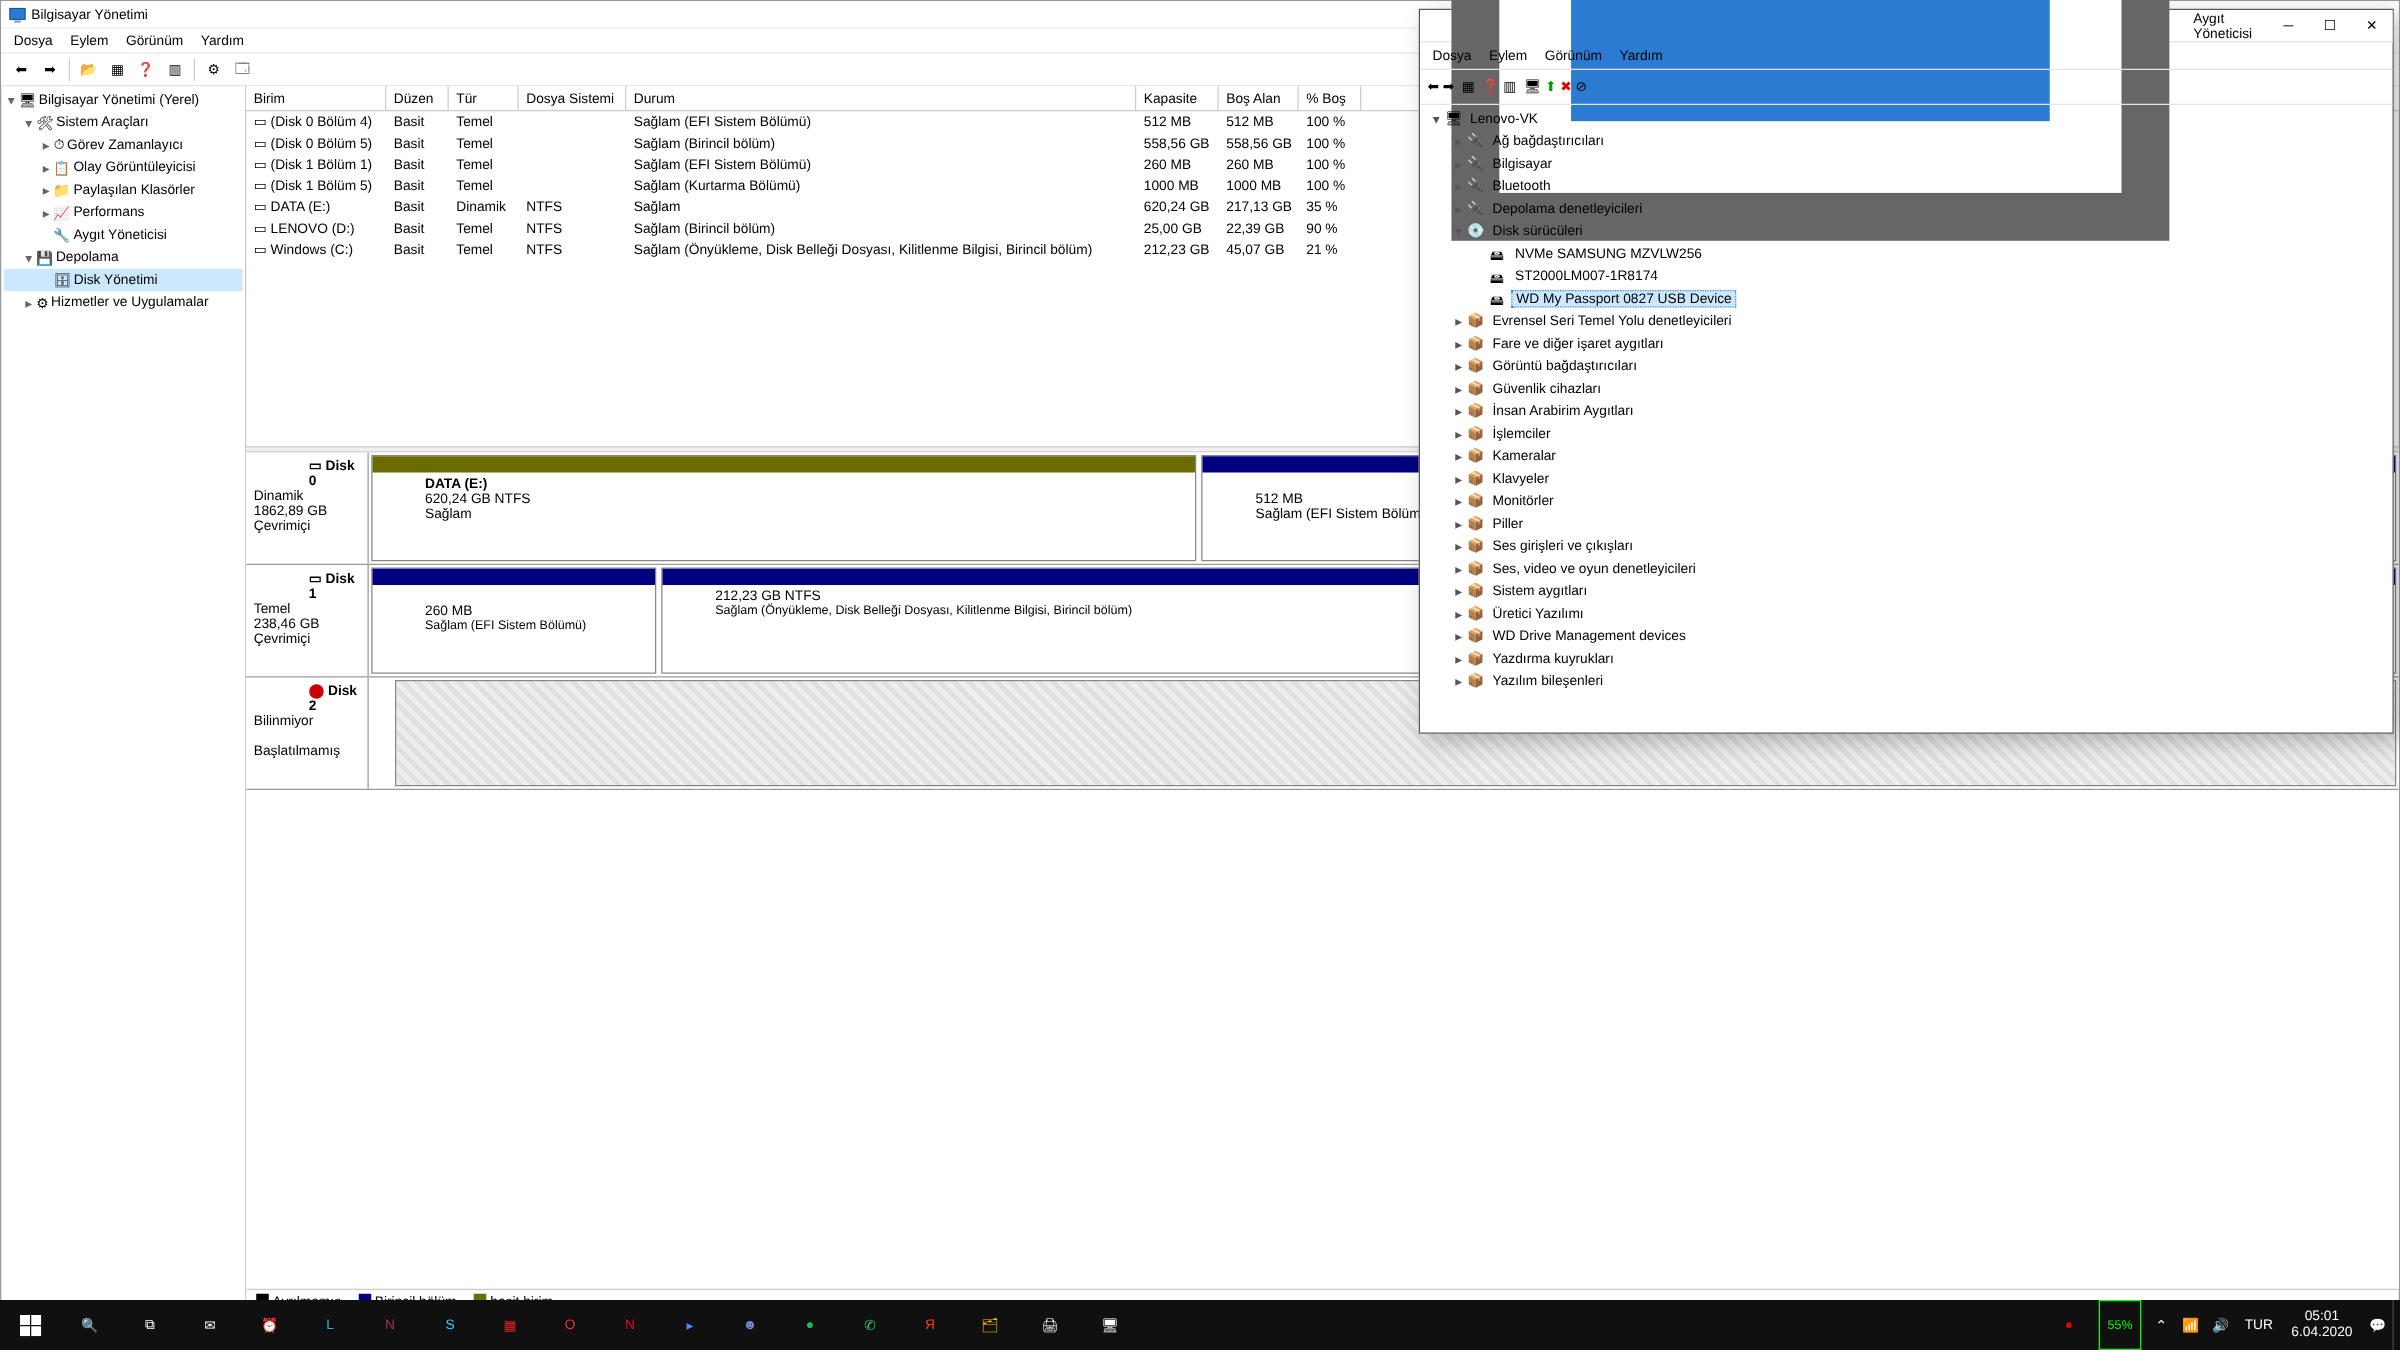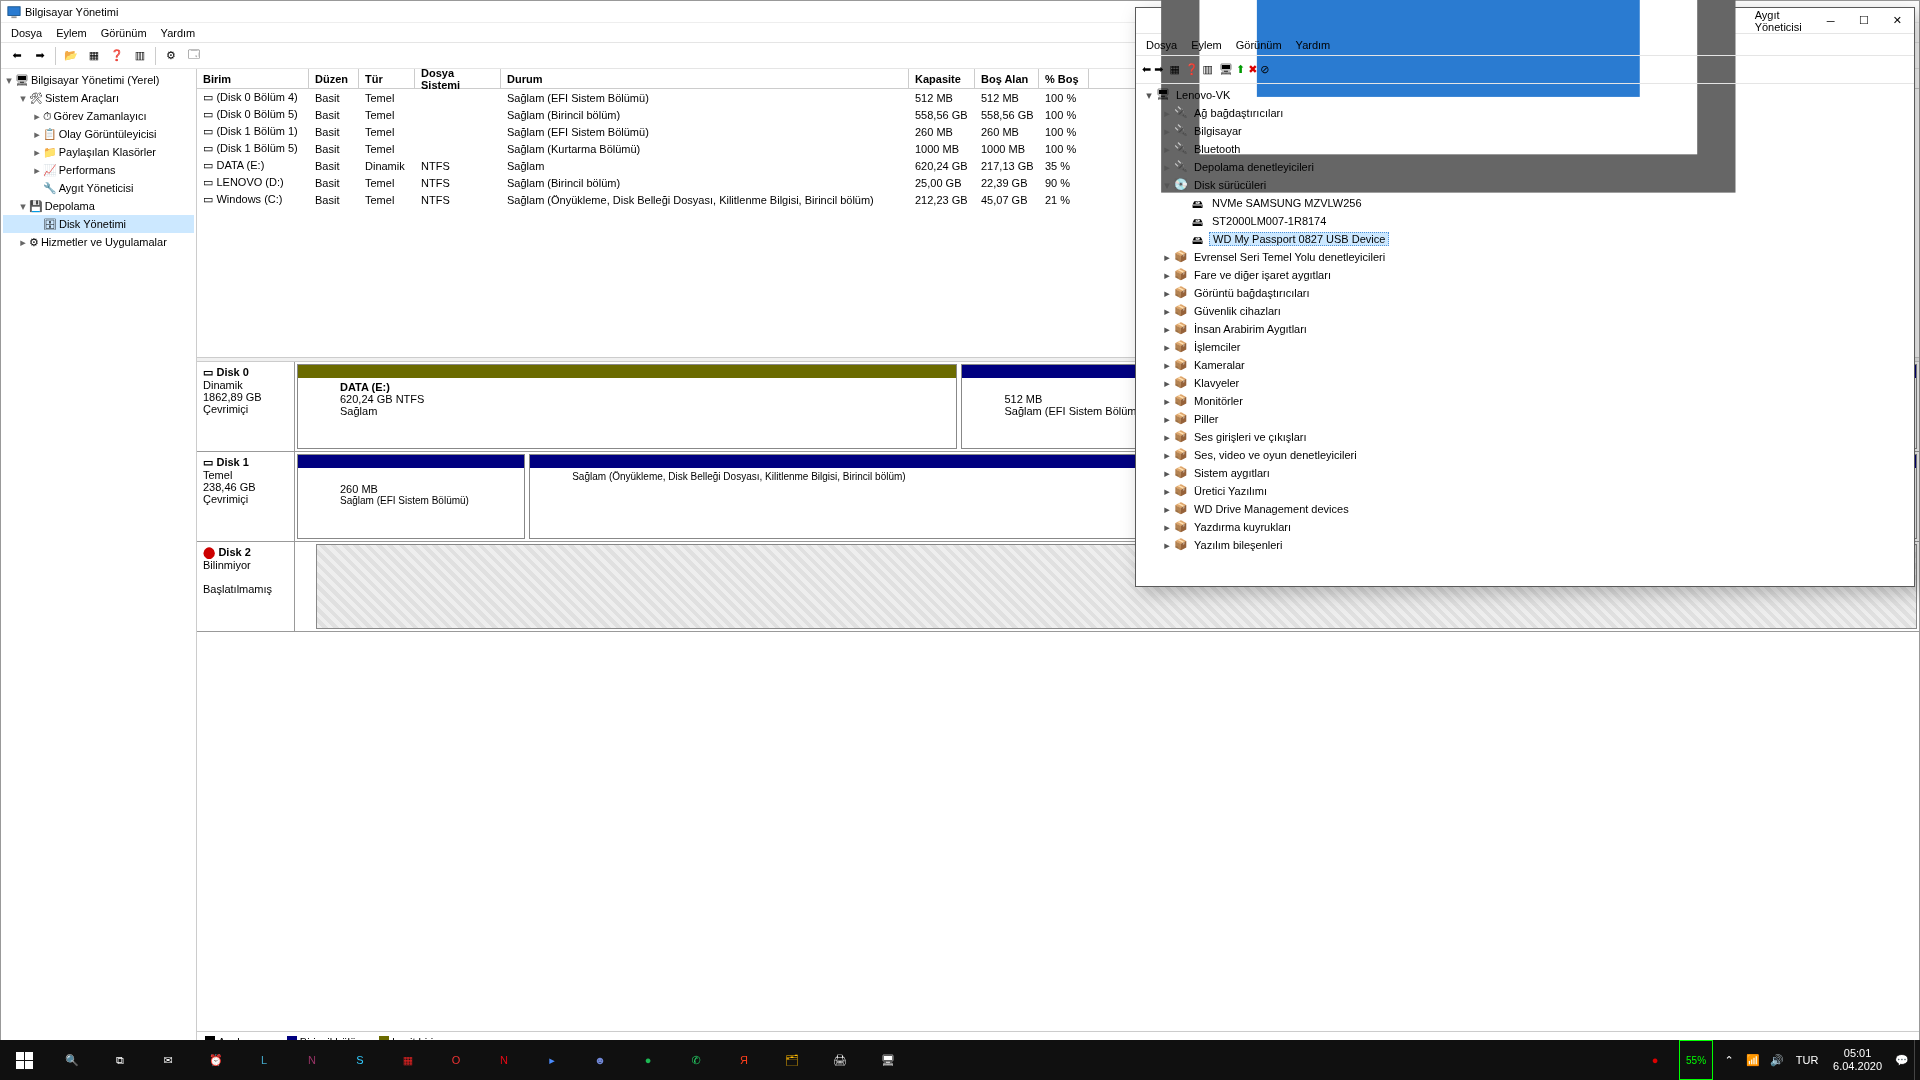--- a/index.html
+++ b/index.html
@@ -25,7 +25,7 @@
 .ind2 { padding-left: 28px; }
 
 .main { flex: 1; display: flex; flex-direction: column; min-width: 0; }
-.volhdr { display: flex; height: 20px; border-bottom: 1px solid #ccc; background: #fff; font-weight: bold; }
+.volhdr { display: flex; height: 20px; border-bottom: 1px solid #ccc; background: #fff; }
 .volhdr .col { border-right: 1px solid #ccc; padding: 2px 6px; display: flex; align-items: center; }
 .vollist { height: 268px; overflow: auto; }
 .volrow { display: flex; height: 17px; align-items: center; }

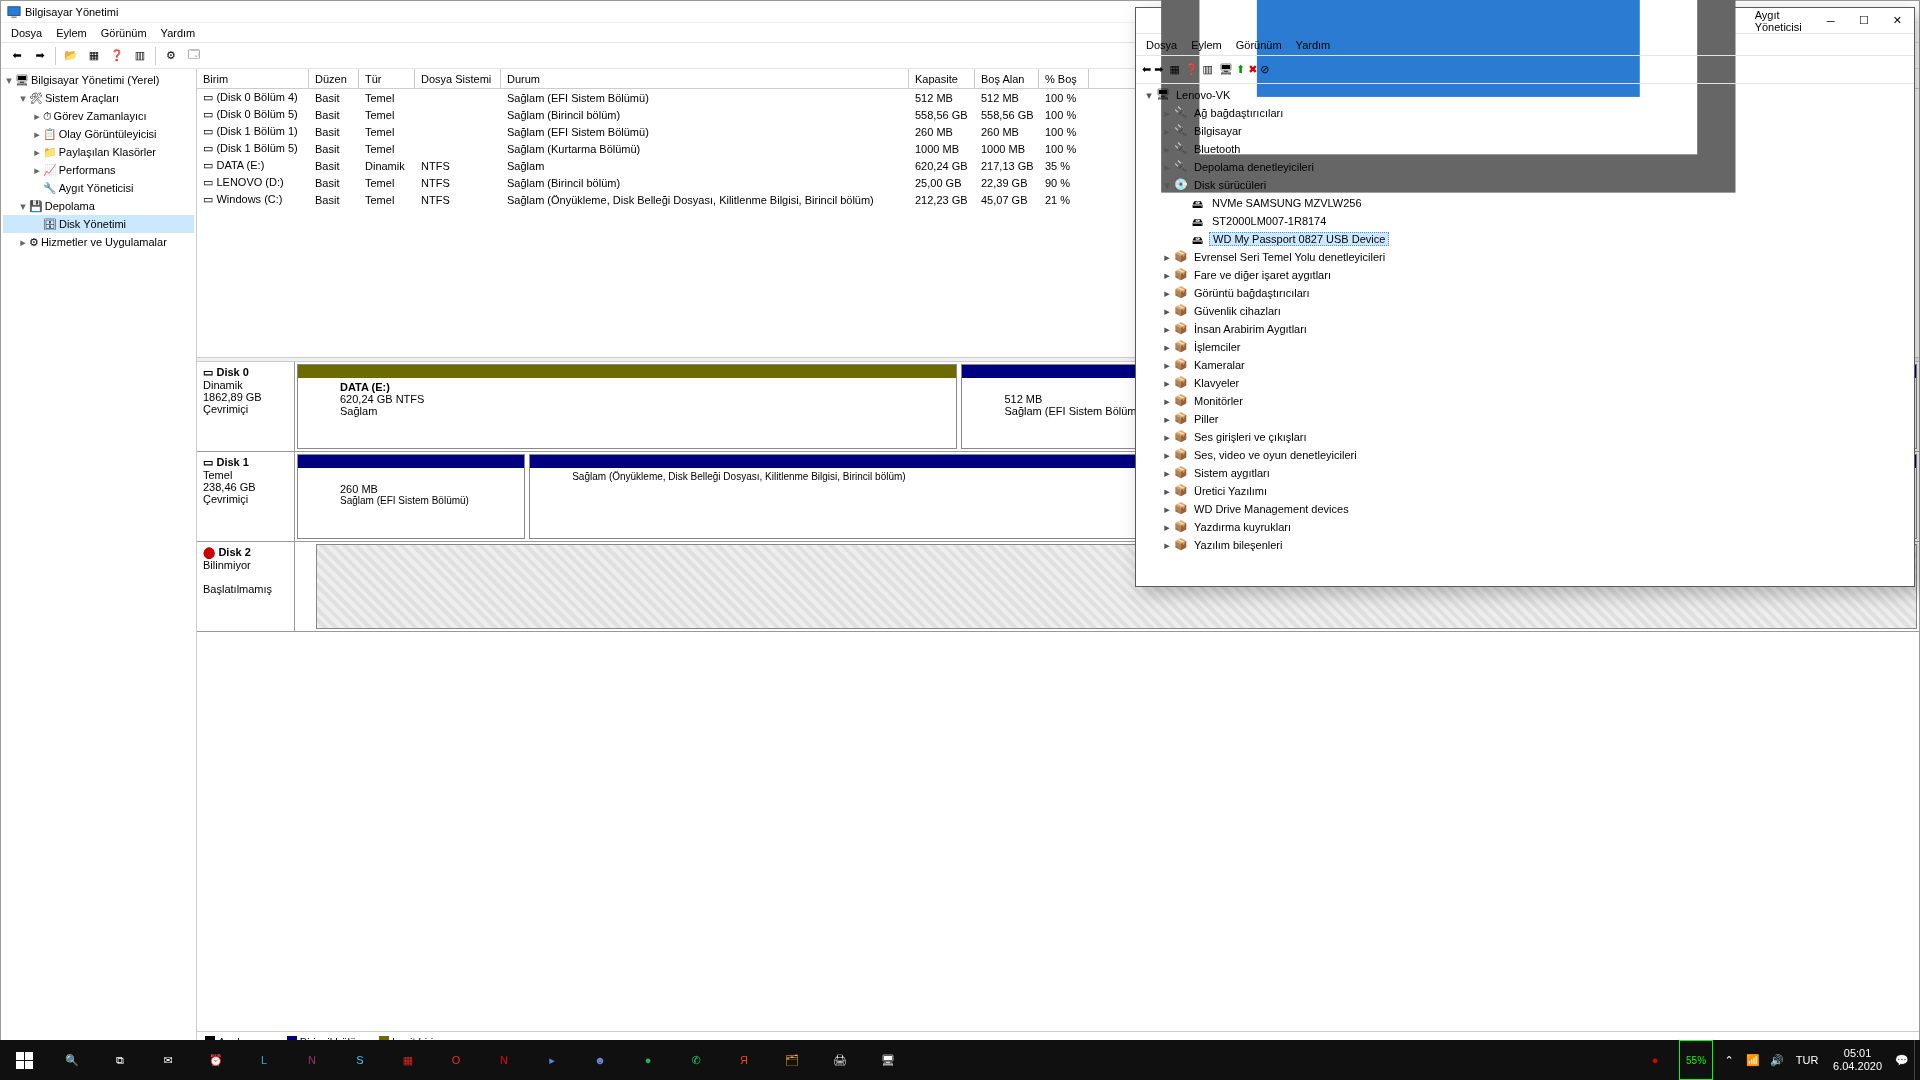--- a/index.html
+++ b/index.html
@@ -44,7 +44,7 @@
 .diskgraph { flex: 1; overflow: auto; background: #fff; }
 .diskrow { display: flex; border-bottom: 1px solid #999; }
 .diskinfo { width: 98px; padding: 4px 6px; border-right: 1px solid #999; }
-.diskinfo .dname { font-weight: bold; }
+.diskinfo .dname { font-weight: bold; margin-left: 44px; }
 .diskparts { flex: 1; display: flex; }
 .part { border: 1px solid #888; margin: 2px; display: flex; flex-direction: column; position: relative; }
 .part .pbar { height: 13px; }

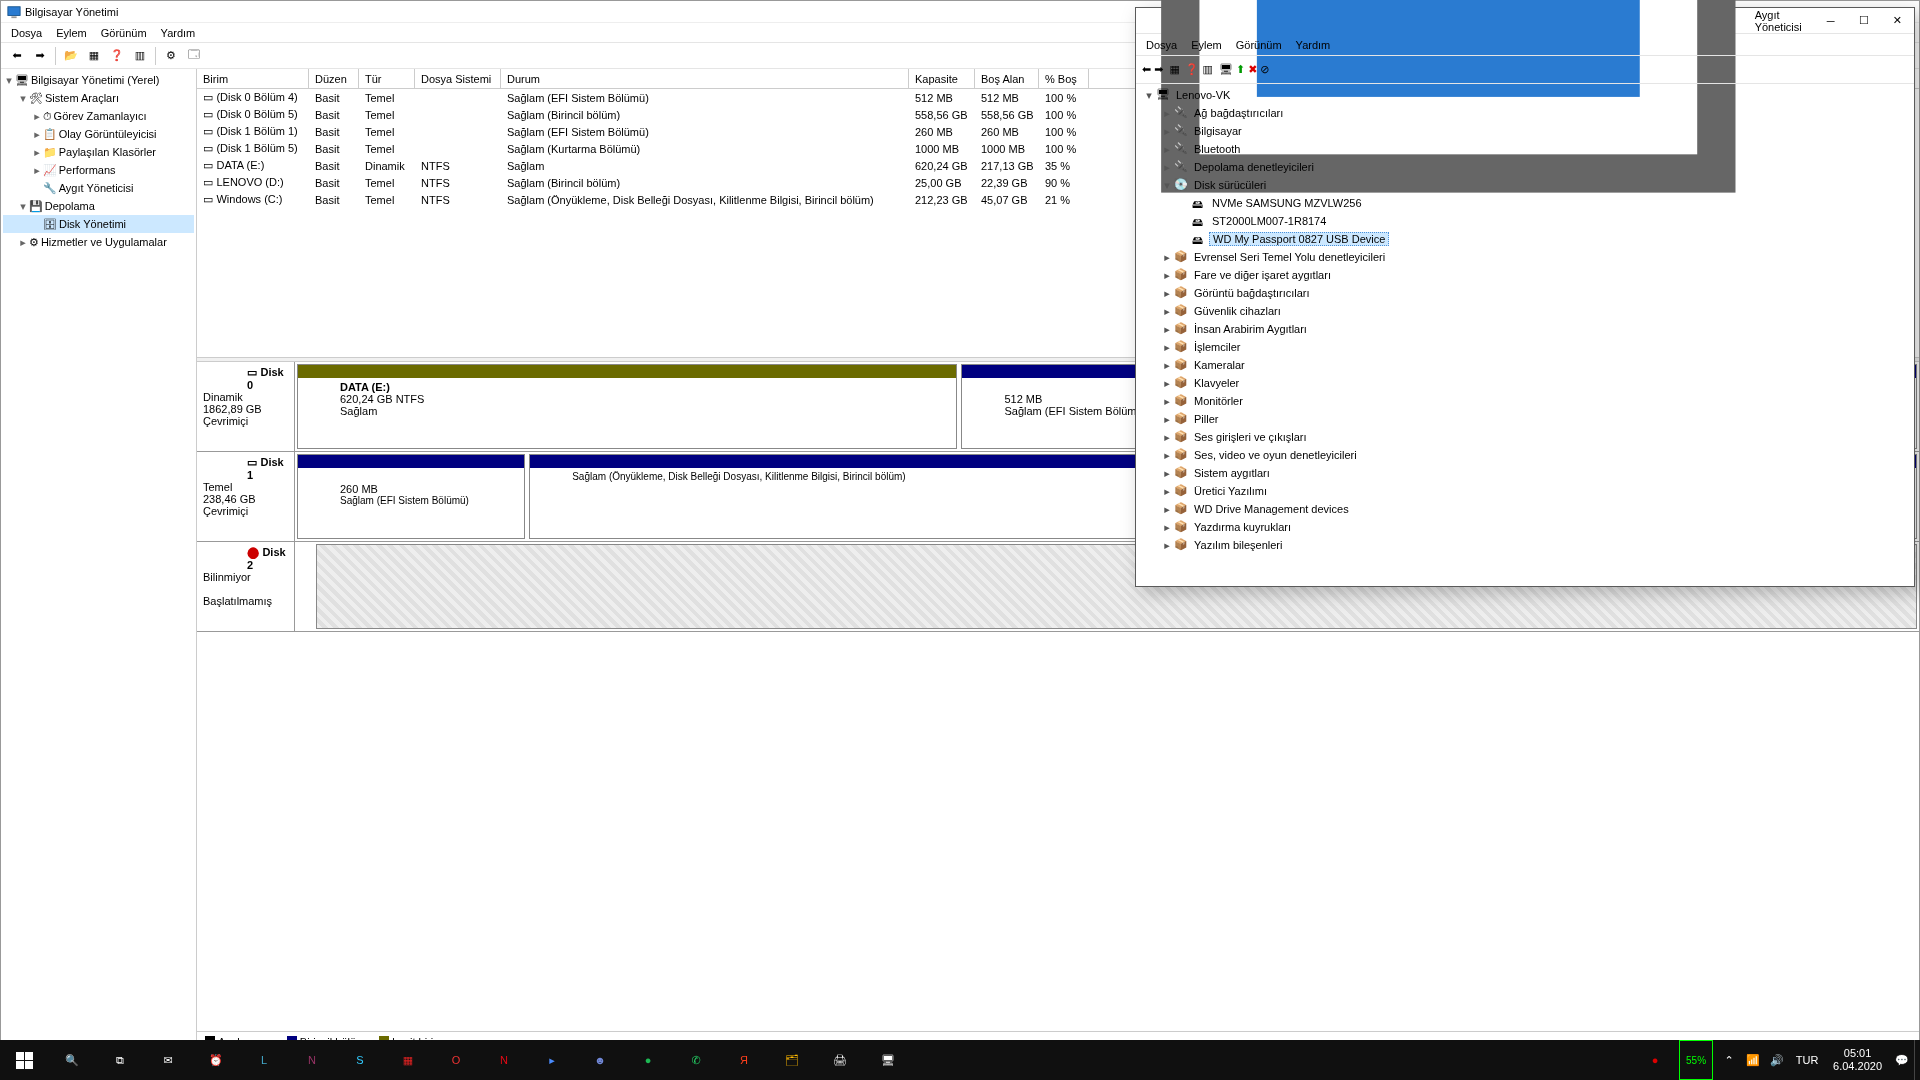--- a/index.html
+++ b/index.html
@@ -266,6 +266,7 @@
             <div class="part" style="flex:430">
               <div class="pbar bar-navy"></div>
               <div class="pbody">
+                <div>212,23 GB NTFS</div>
                 <div style="font-size:10px">Sağlam (Önyükleme, Disk Belleği Dosyası, Kilitlenme Bilgisi, Birincil bölüm)</div>
               </div>
             </div>

